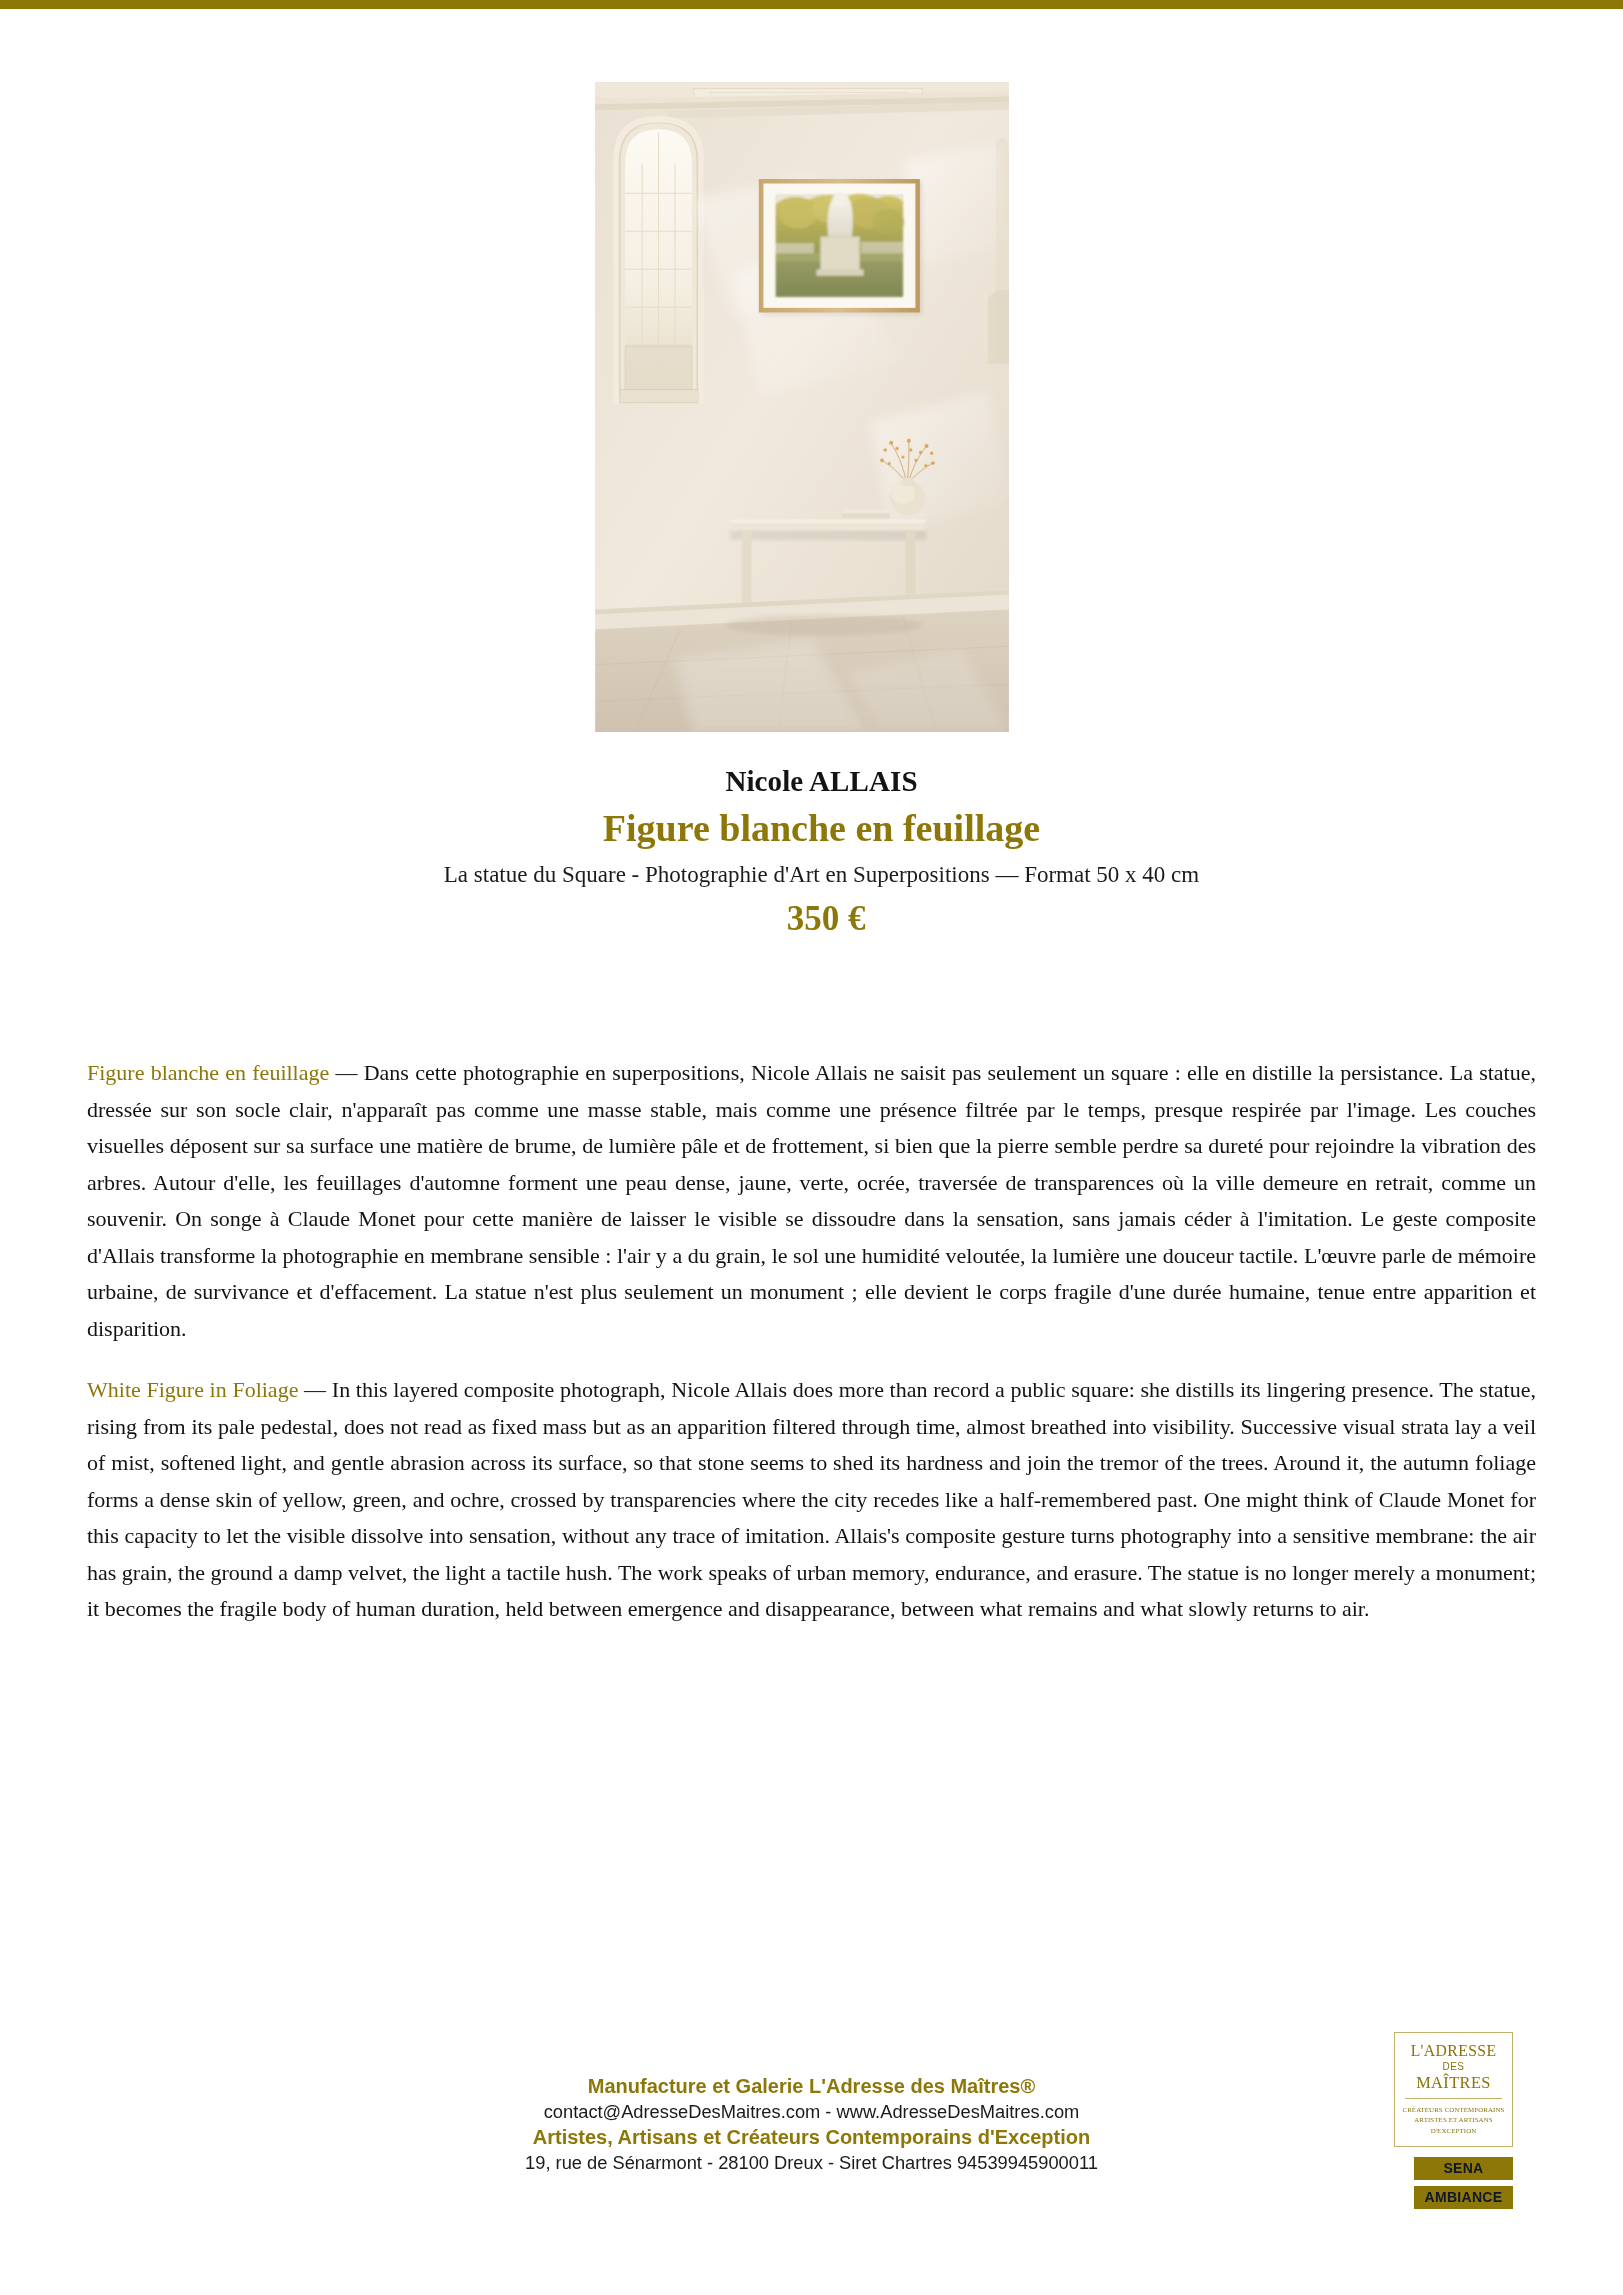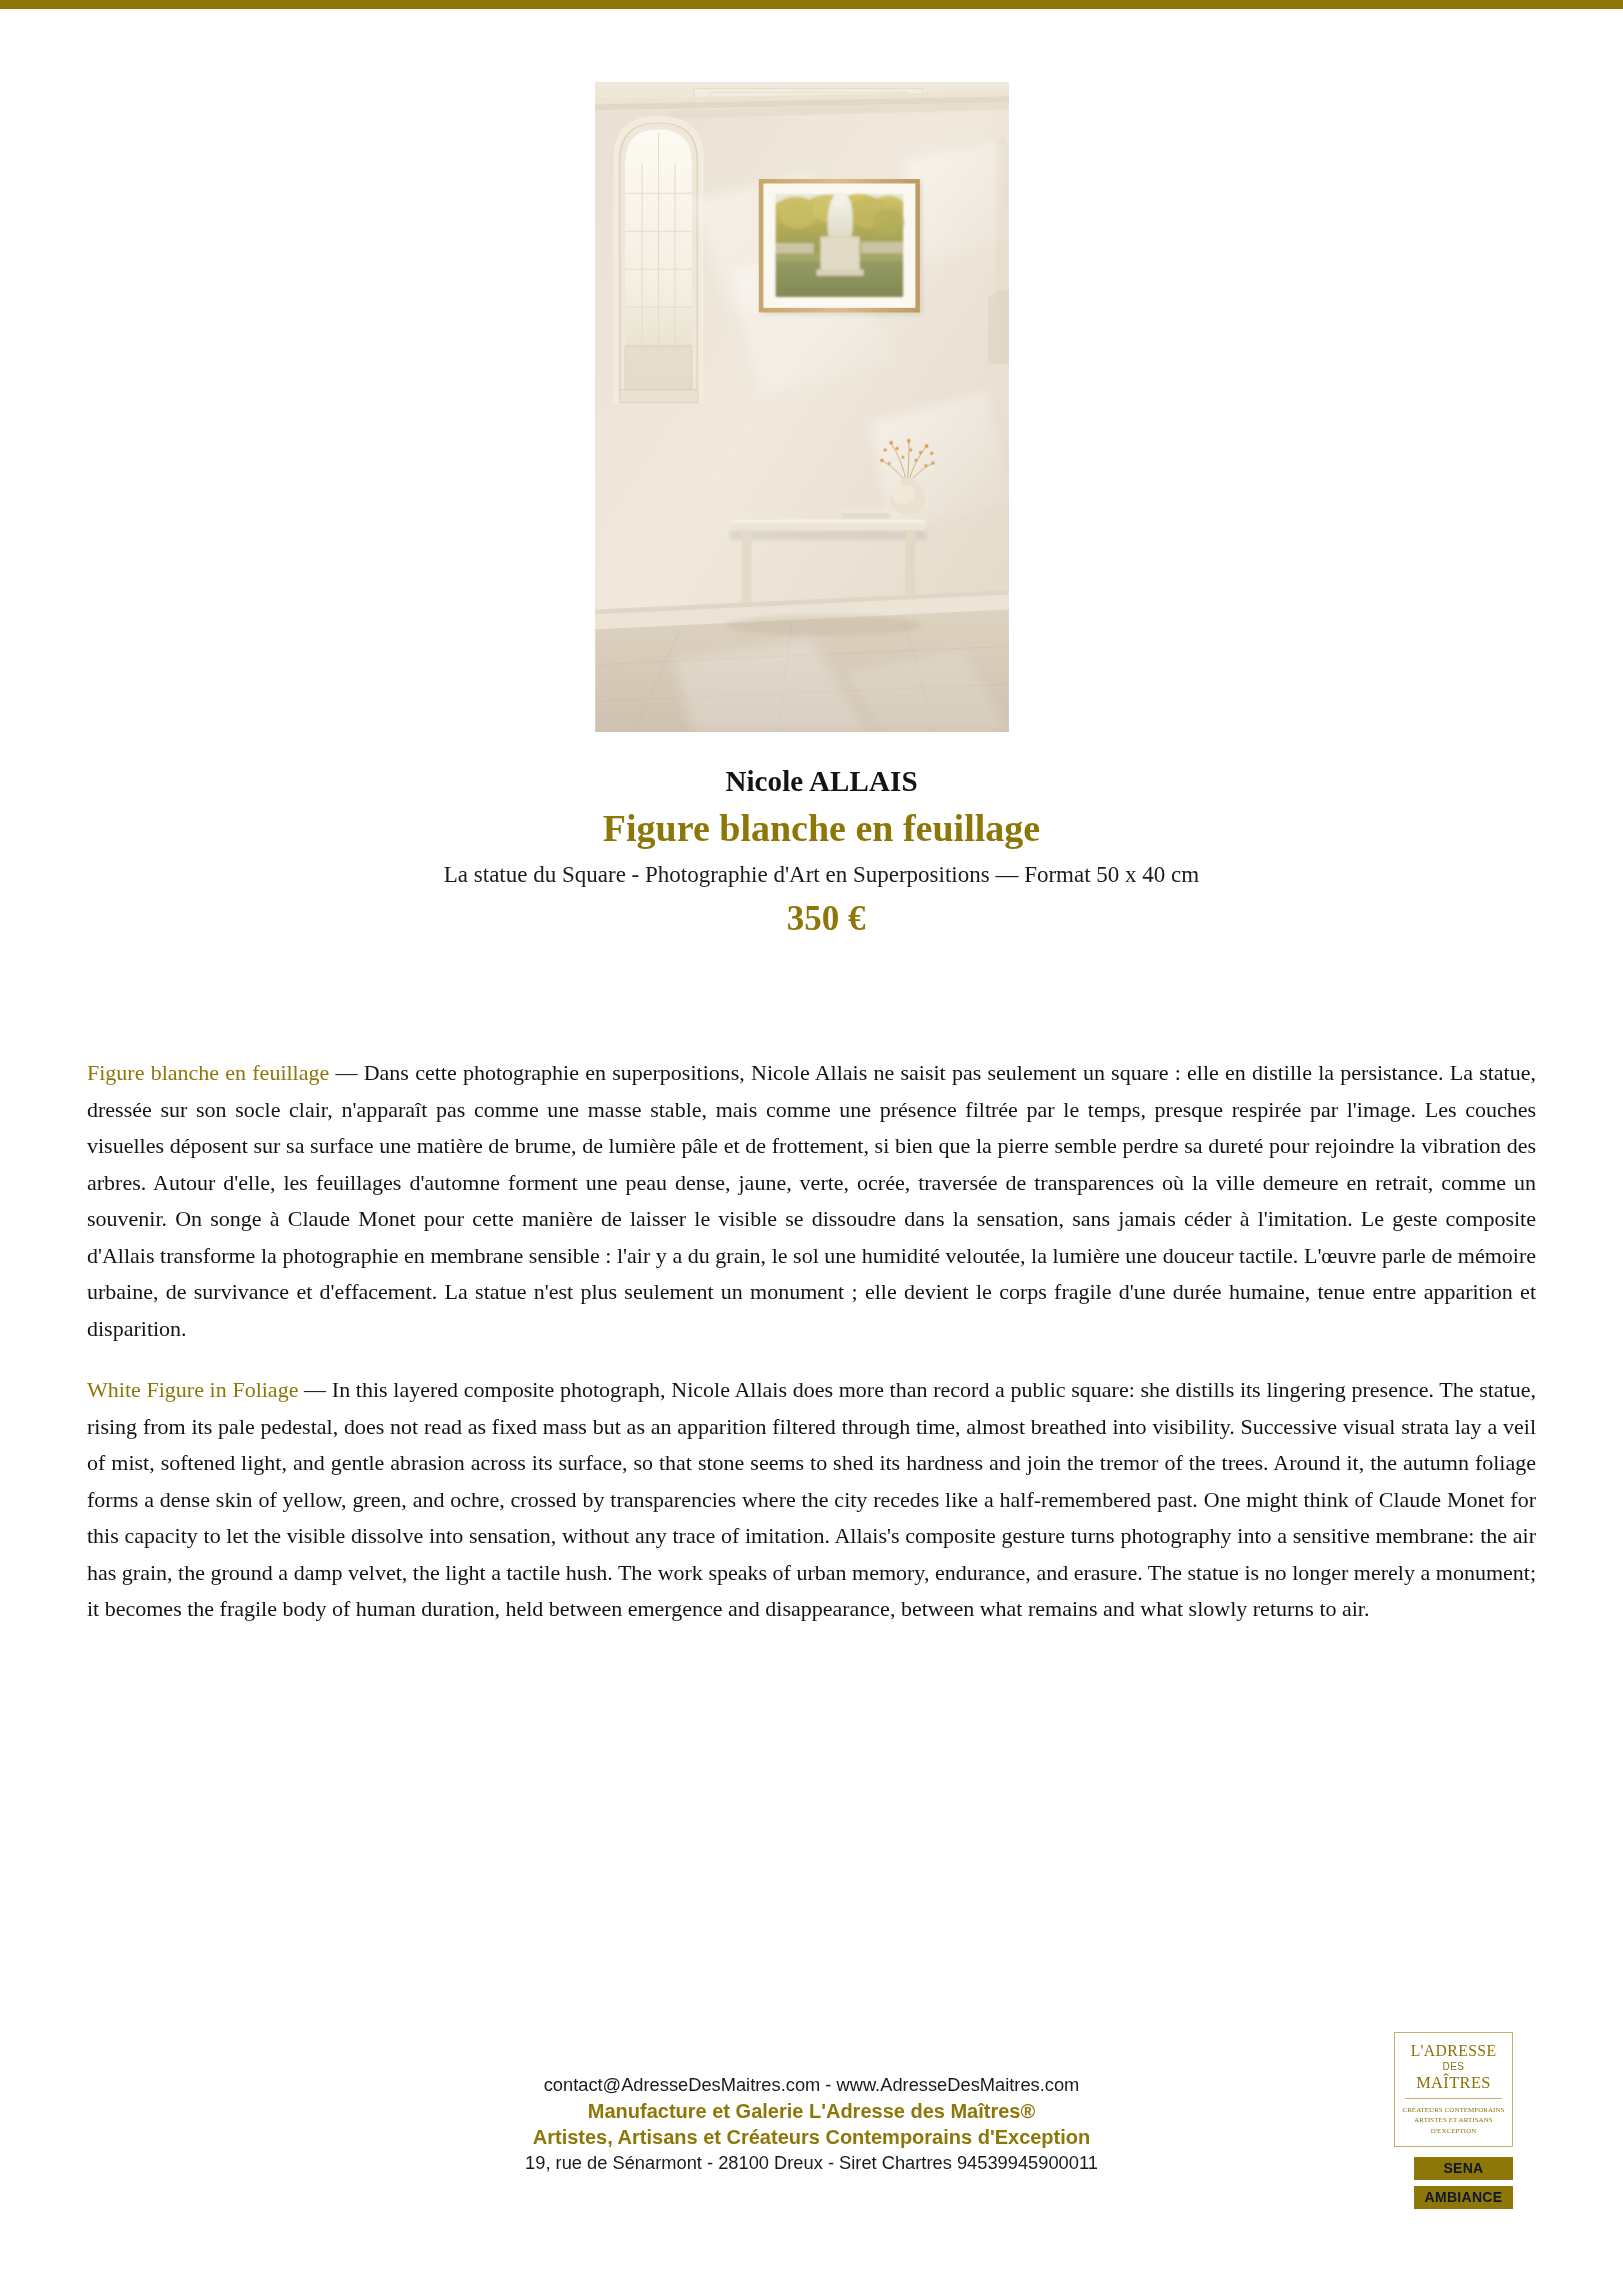--- a/index.html
+++ b/index.html
@@ -388,8 +388,8 @@
   </div>
 
   <div class="footer">
+    <div class="footer-line footer-strong">Manufacture et Galerie L'Adresse des Maîtres®</div>
     <div class="footer-line footer-plain">contact@AdresseDesMaitres.com - www.AdresseDesMaitres.com</div>
-    <div class="footer-line footer-strong">Manufacture et Galerie L'Adresse des Maîtres®</div>
     <div class="footer-line footer-strong">Artistes, Artisans et Créateurs Contemporains d'Exception</div>
     <div class="footer-line footer-plain">19, rue de Sénarmont - 28100 Dreux - Siret Chartres 94539945900011</div>
   </div>

